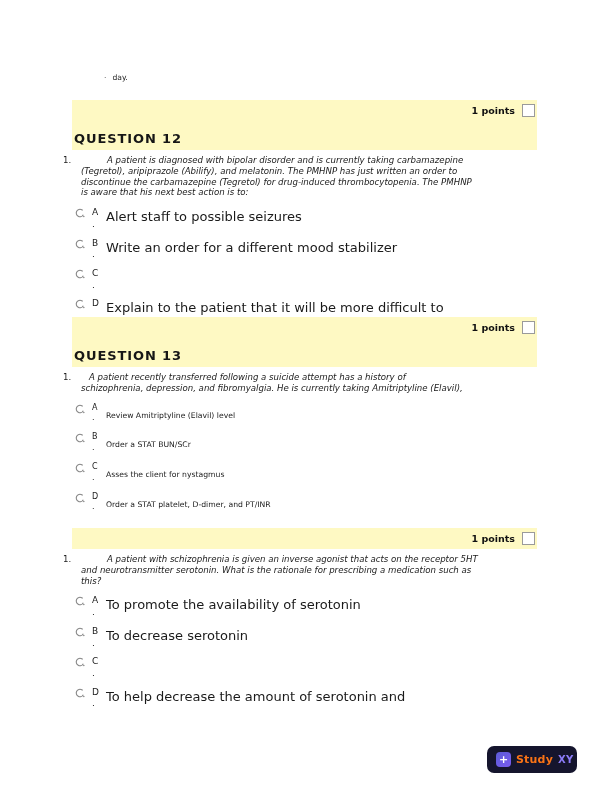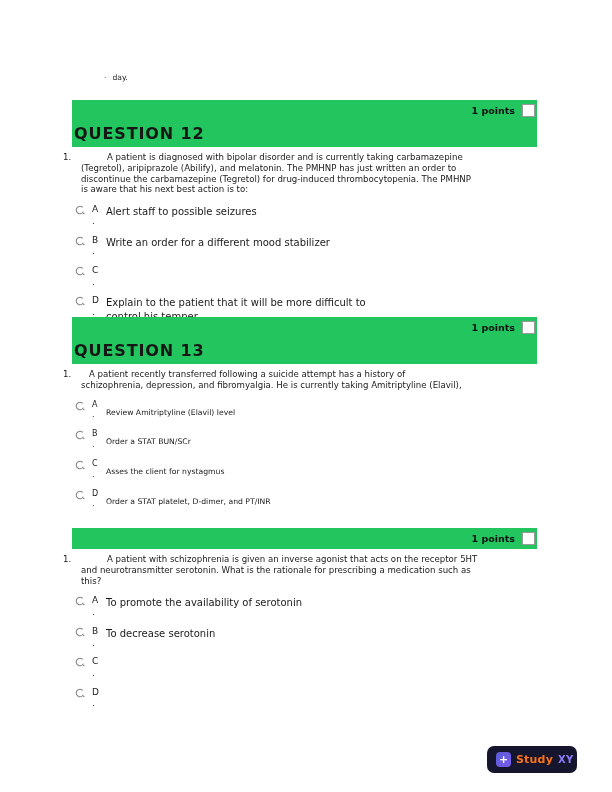--- a/index.html
+++ b/index.html
@@ -21,7 +21,7 @@
 
   
   .question { position:absolute; left:63px; width:474px; }
-  .q-header { margin-left:9px; background:#22c55e; padding:3px 2px 3px 2px; }
+  .q-header { margin-left:9px; background:#fef9c3; padding:3px 2px 3px 2px; }
   .points-row { display:flex; justify-content:flex-end; align-items:center; gap:7px; height:15px; }
   .points-label { font-weight:bold; font-size:9.5px; color:#111; }
   .points-box { width:13px; height:13px; background:#ffffff; border:1px solid #9a9a9a; flex:none; }

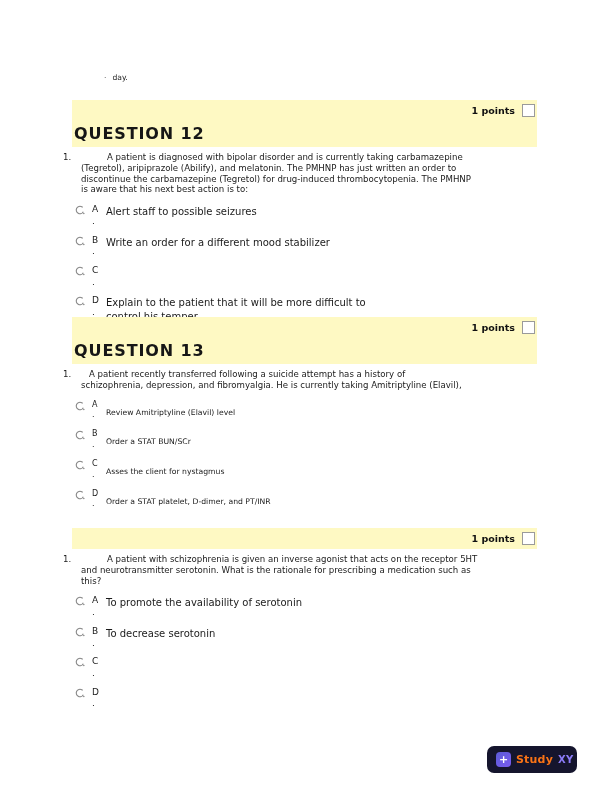--- a/index.html
+++ b/index.html
@@ -25,7 +25,7 @@
   .points-row { display:flex; justify-content:flex-end; align-items:center; gap:7px; height:15px; }
   .points-label { font-weight:bold; font-size:9.5px; color:#111; }
   .points-box { width:13px; height:13px; background:#ffffff; border:1px solid #9a9a9a; flex:none; }
-  .q-heading { font-size:16px; font-weight:bold; letter-spacing:0.9px; color:#161616; margin-top:6px; padding-bottom:1px; }
+  .q-heading { font-size:13px; font-weight:bold; letter-spacing:0.9px; color:#161616; margin-top:13px; padding-bottom:1px; }
 
   .q-row { display:flex; margin-top:5px; }
   .q-number { font-size:8.6px; width:18px; flex:none; }

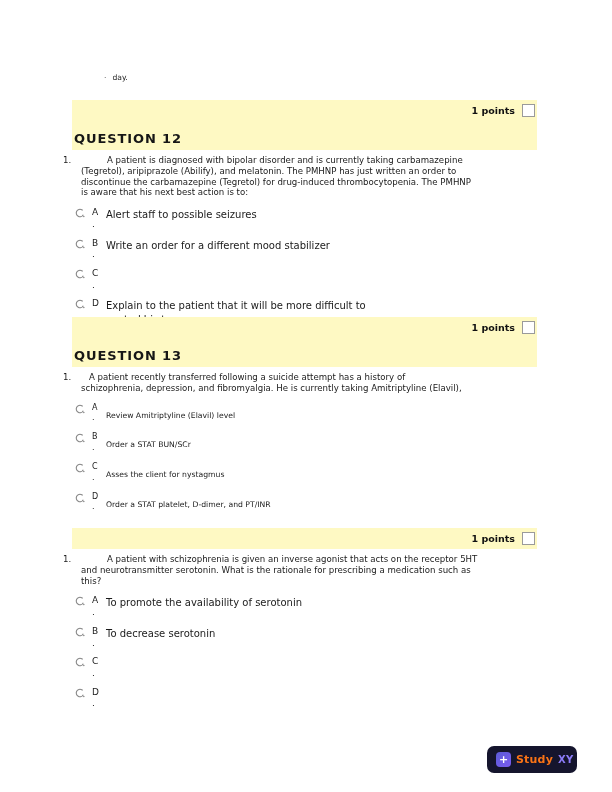--- a/index.html
+++ b/index.html
@@ -29,7 +29,7 @@
 
   .q-row { display:flex; margin-top:5px; }
   .q-number { font-size:8.6px; width:18px; flex:none; }
-  .q-text { width:456px; }
+  .q-text { width:456px;font-style:italic; }
   .q-text-main { display:block; white-space:pre-line; font-size:8.6px; line-height:1.26; }
   .indent-26 .q-text-main { text-indent:26px; }
   .indent-8  .q-text-main { text-indent:8px; }

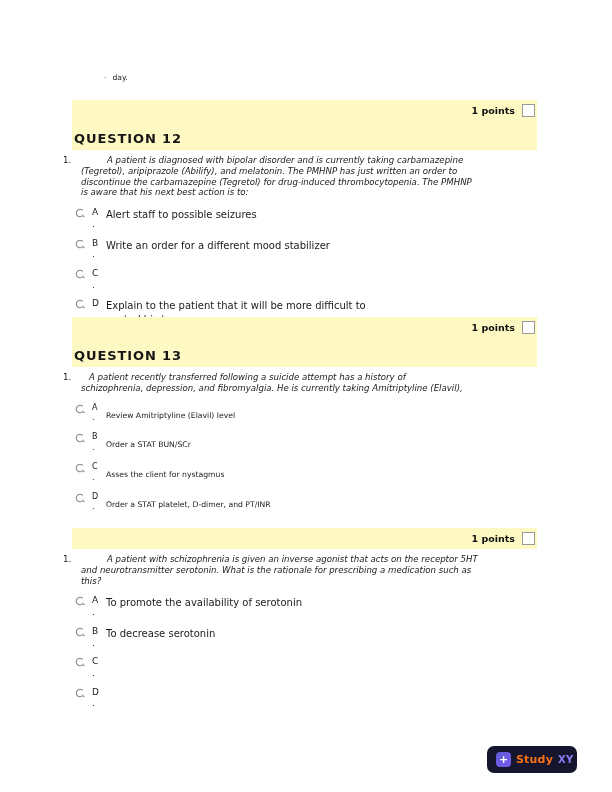--- a/index.html
+++ b/index.html
@@ -41,7 +41,7 @@
   .opt-label { display:flex; flex-direction:column; margin-left:7px; width:11px; flex:none; line-height:1.3; }
   .opt-letter { font-size:9px; }
   .opt-dot { font-size:9px; }
-  .opt-text { white-space:pre-line; font-size:10px; line-height:1.35; margin-left:3px; padding-top:1px; }
+  .opt-text { white-space:pre-line; font-size:13px; line-height:1.35; margin-left:3px; padding-top:1px; }
 
   .q-small .opt-letter, .q-small .opt-dot { font-size:8px; }
   .q-small .opt-text { font-size:7.7px;margin-top:7px; }

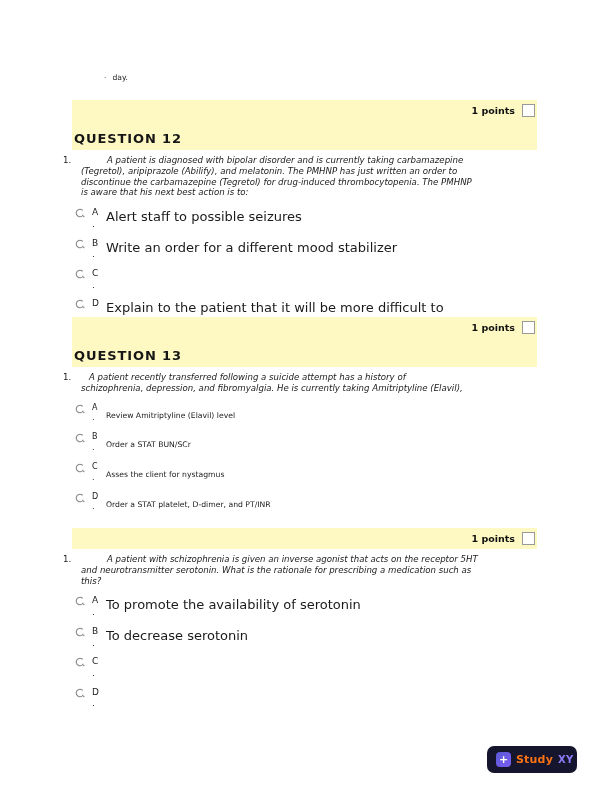--- a/index.html
+++ b/index.html
@@ -264,6 +264,7 @@
             <span class="opt-letter">D</span>
             <span class="opt-dot">.</span>
           </span>
+        <span class="opt-text">To help decrease the amount of serotonin and</span>
       </div>
     </div>
   </section>

